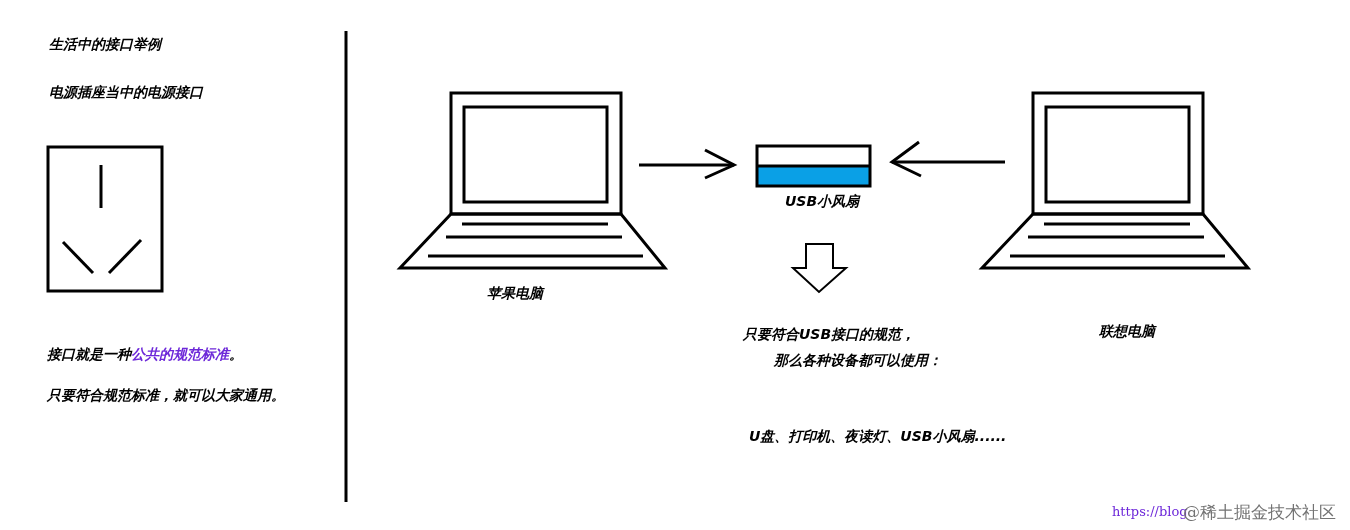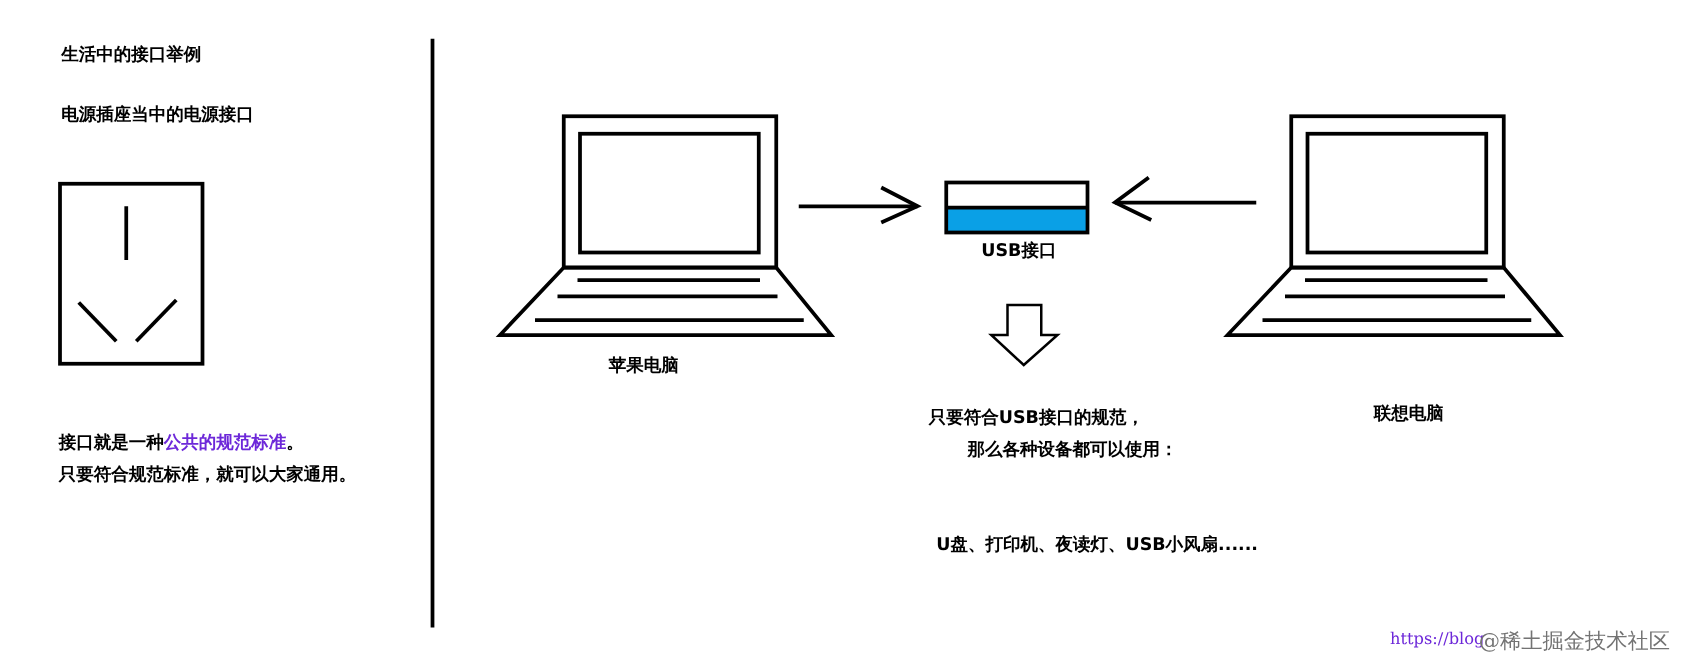--- a/index.html
+++ b/index.html
@@ -5,7 +5,7 @@
     html, body { margin: 0; padding: 0; background: #ffffff; }
     body { width: 1350px; height: 530px; position: relative; overflow: hidden;
            font-family: "DejaVu Sans", "Liberation Sans", sans-serif; color: #000; }
-    .txt { position: absolute; font-weight: bold; font-size: 14px; line-height: 18px; white-space: nowrap; }
+    .txt { position: absolute; font-weight: bold; font-size: 14px; line-height: 18px; white-space: nowrap; font-style: italic; }
     .red { color: #6d28d9; }
     svg.canvas { position: absolute; left: 0; top: 0; }
     .wm { position: absolute; font-family: "DejaVu Serif", "Liberation Serif", serif; color: #737373; white-space: nowrap; }

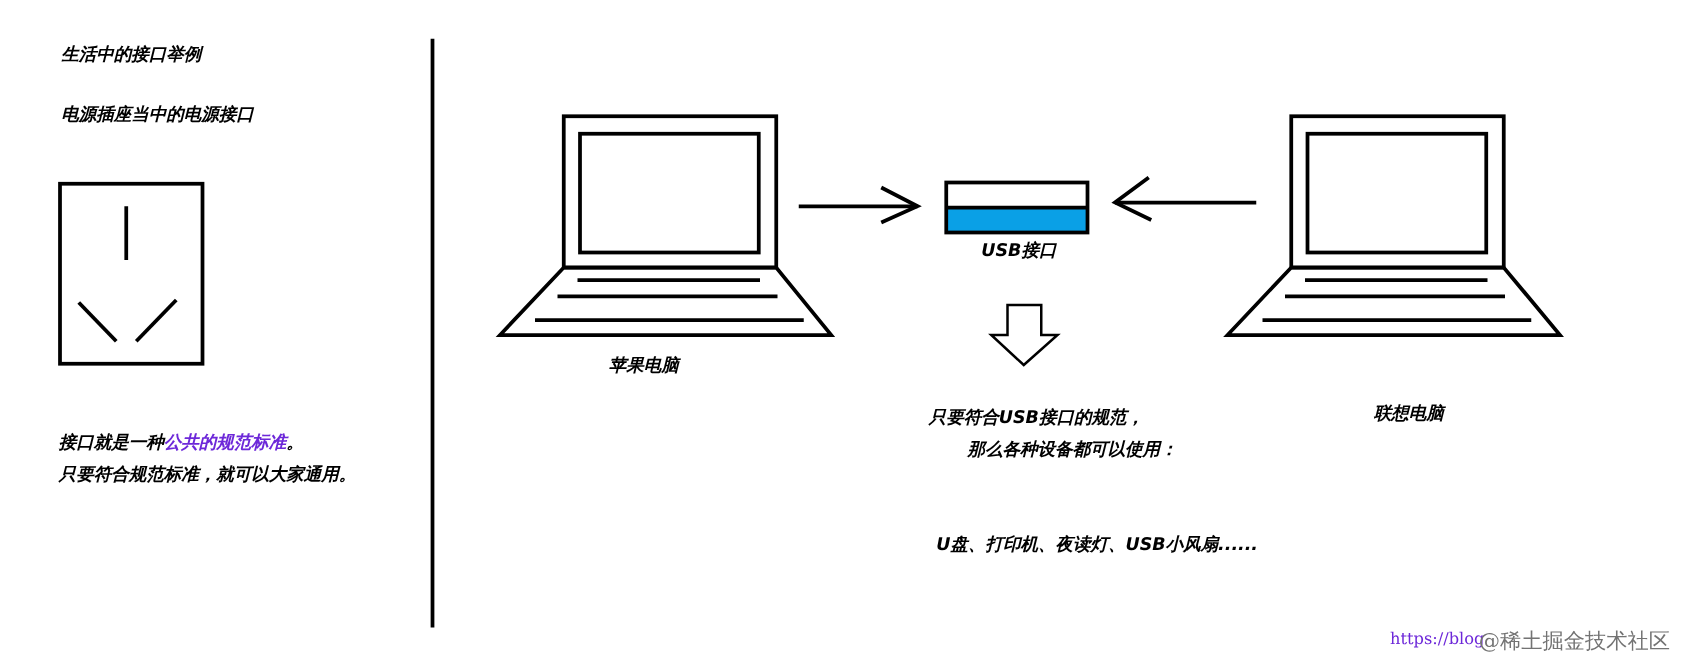--- a/index.html
+++ b/index.html
@@ -70,7 +70,7 @@
 
 <div class="txt" style="left:487px; top:284px;">苹果电脑</div>
 <div class="txt" style="left:1099px; top:282px;margin-top:40px;">联想电脑</div>
-<div class="txt" style="left:785px; top:192px;">USB接口</div>
+<div class="txt" style="left:785px; top:192px;">USB小风扇</div>
 
 <div class="txt" style="left:743px; top:325px;text-align:right;">只要符合USB接口的规范，</div>
 <div class="txt" style="left:774px; top:351px;">那么各种设备都可以使用：</div>

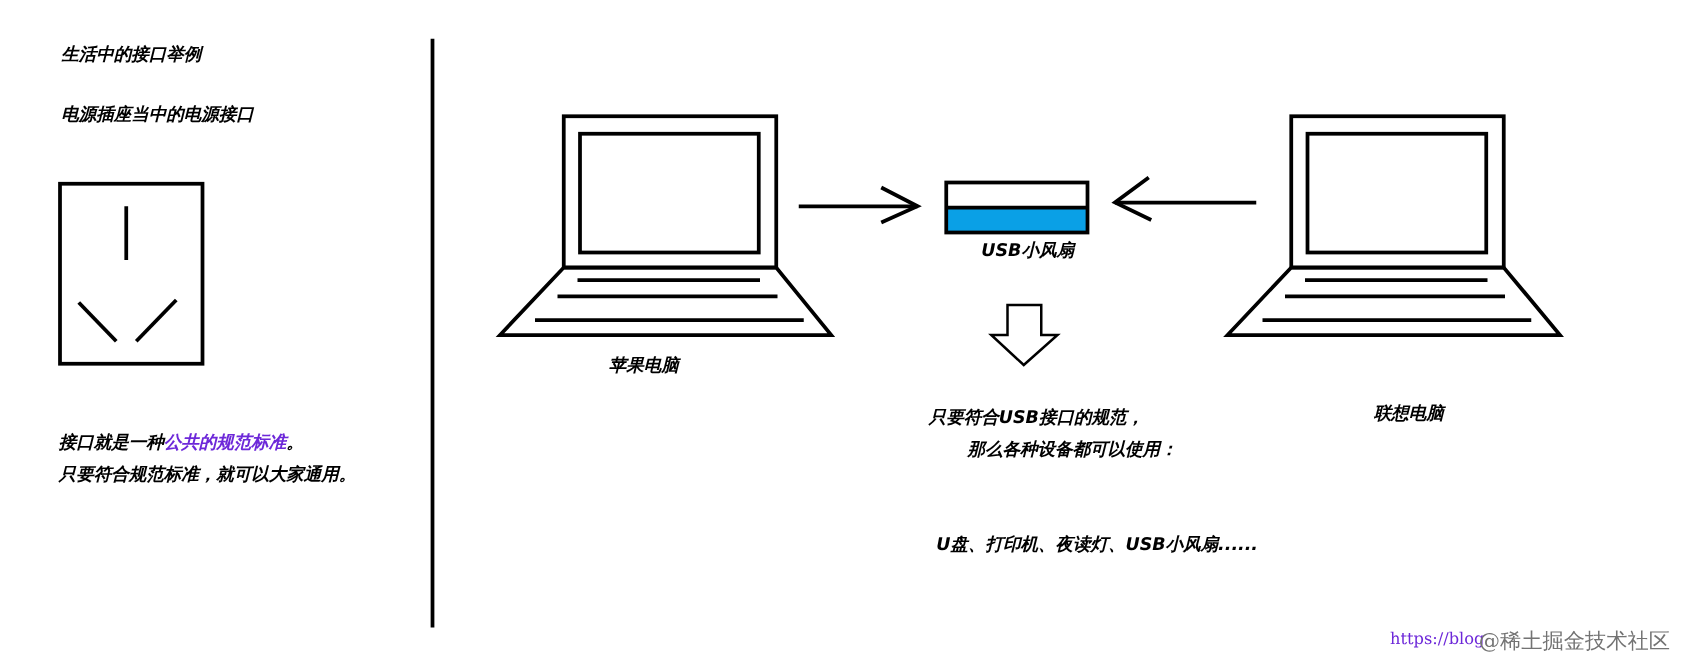--- a/index.html
+++ b/index.html
@@ -66,7 +66,7 @@
 <div class="txt" style="left:47px; top:345px;">
   <span>接口就是一种</span><span class="red">公共的规范标准</span><span>。</span>
 </div>
-<div class="txt" style="left:47px; top:371px;text-align:right;">只要符合规范标准，就可以大家通用。</div>
+<div class="txt" style="left:47px; top:386px;text-align:right;">只要符合规范标准，就可以大家通用。</div>
 
 <div class="txt" style="left:487px; top:284px;">苹果电脑</div>
 <div class="txt" style="left:1099px; top:282px;margin-top:40px;">联想电脑</div>

